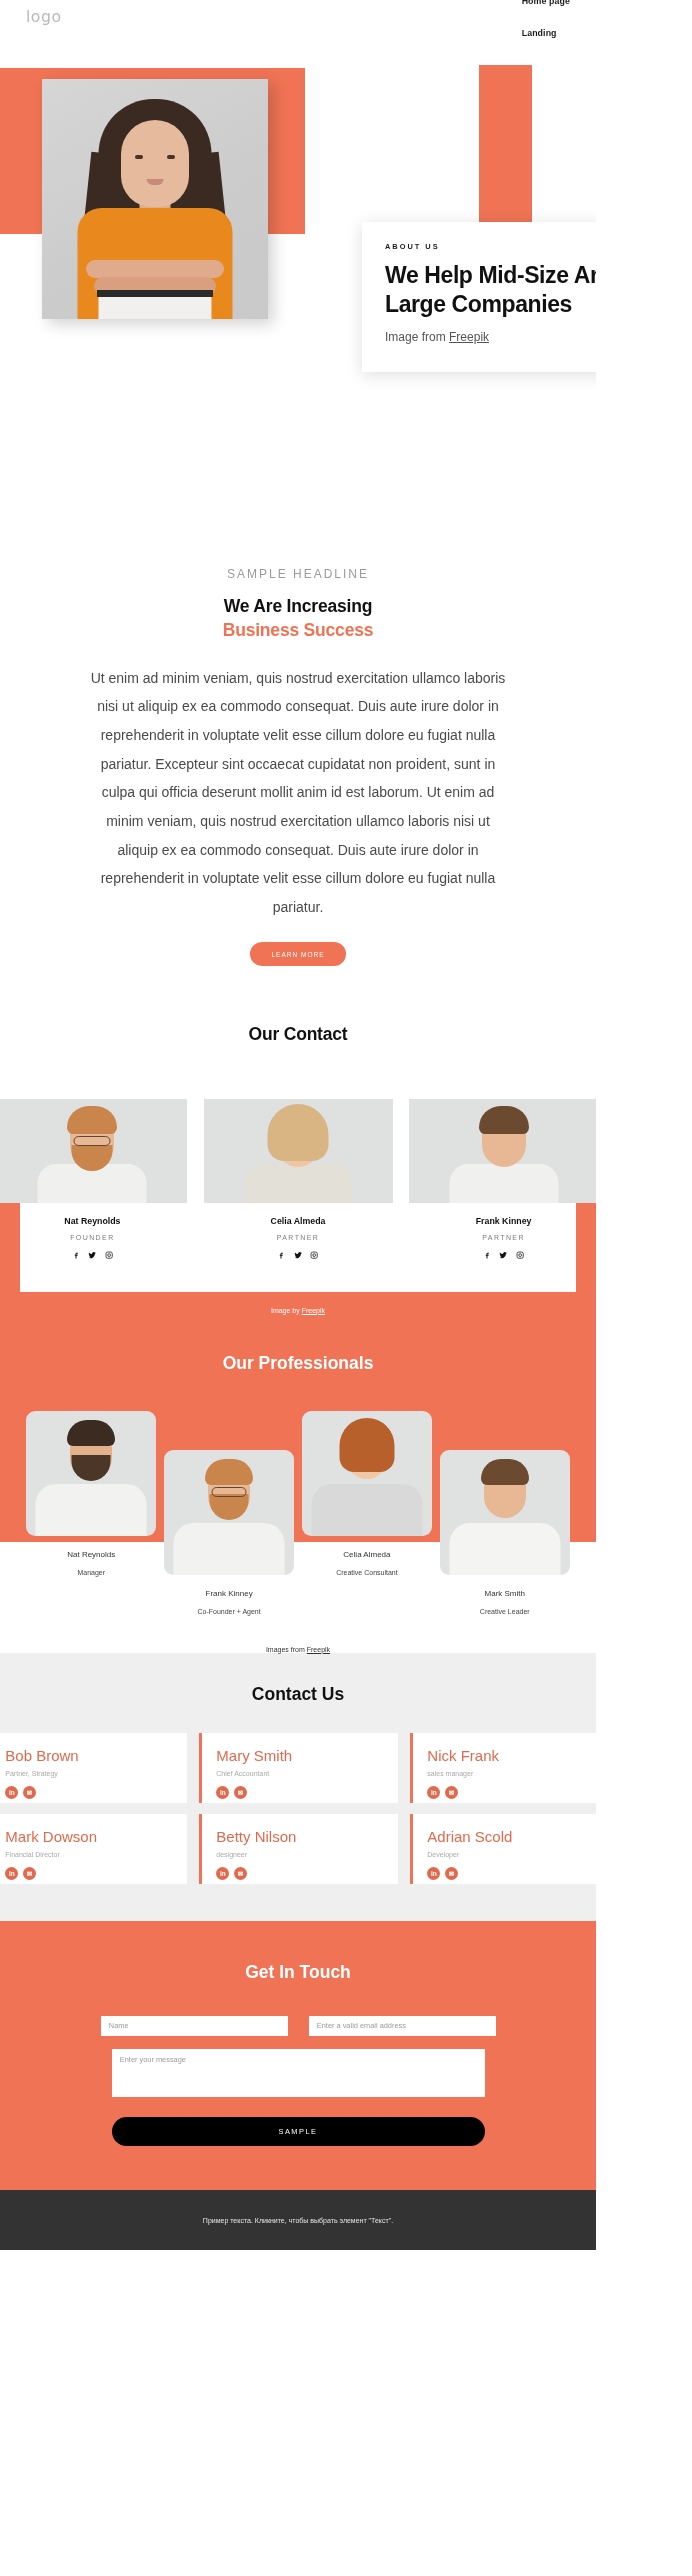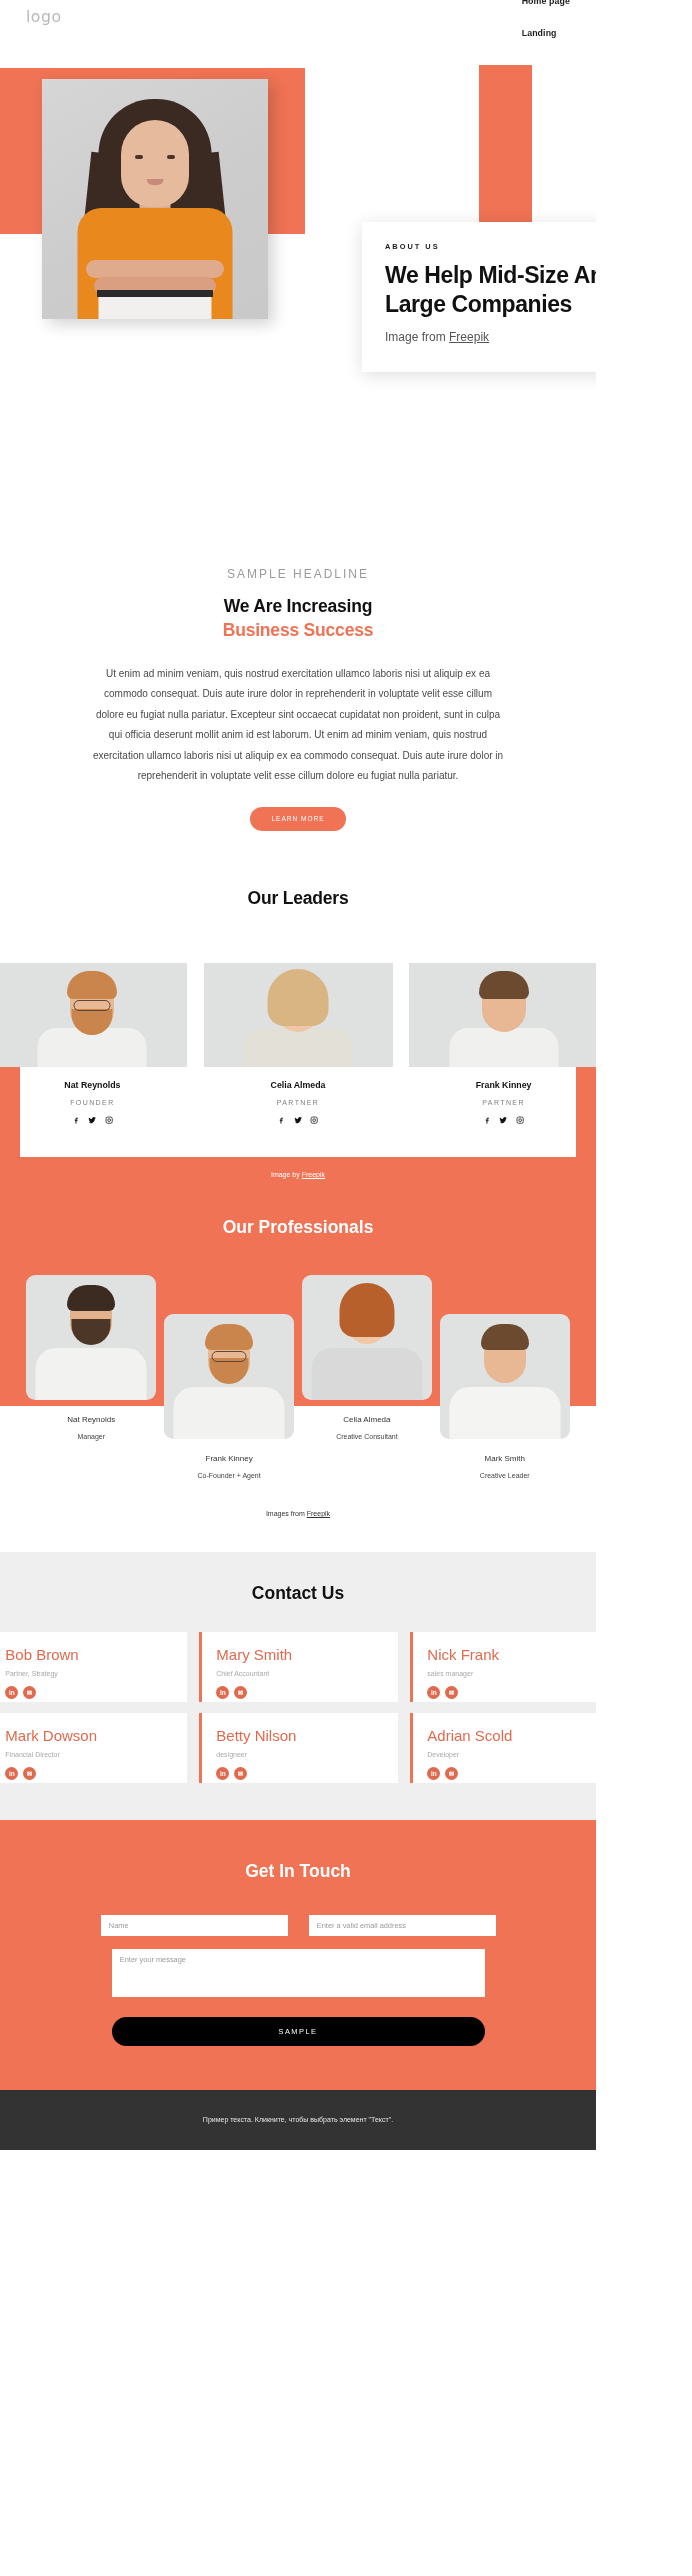--- a/index.html
+++ b/index.html
@@ -156,7 +156,7 @@
   .inc-body {
     width: 415px;
     margin: 20.3px auto 0;
-    font-size: 10px;
+    font-size: 14px;
     line-height: 2.05;
     color: #4a4a4a;
     text-align: center;

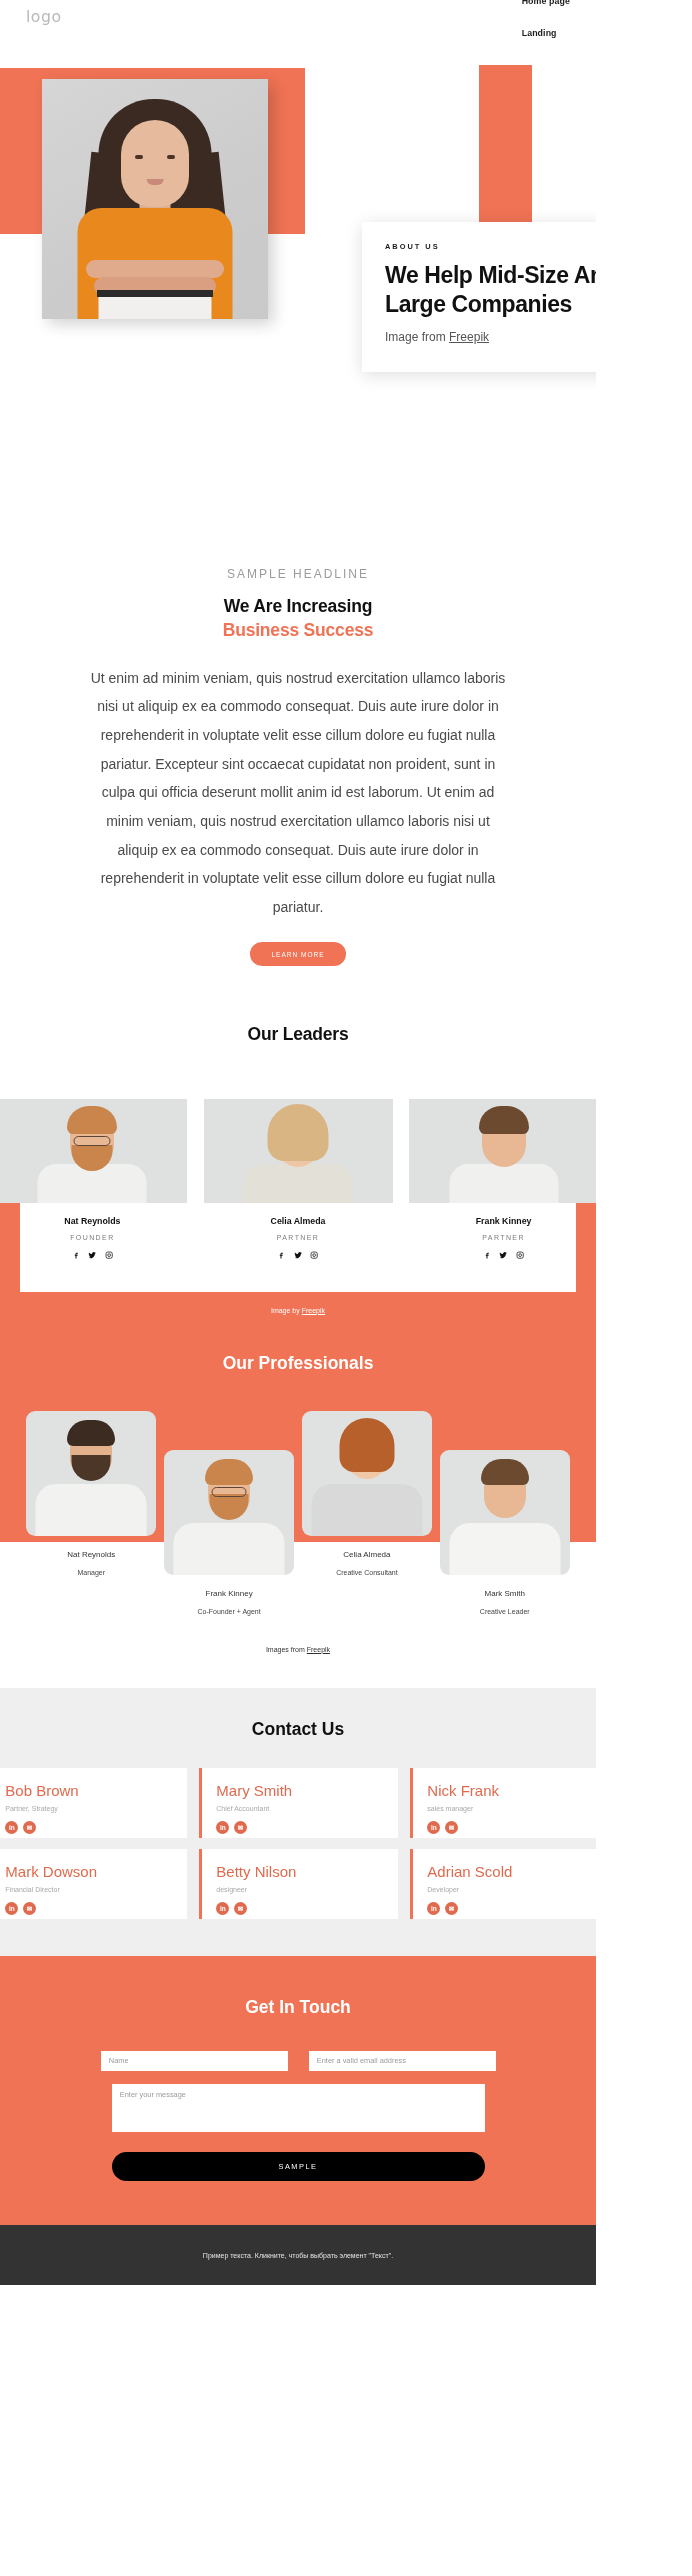--- a/index.html
+++ b/index.html
@@ -387,7 +387,7 @@
   </div>
 
   <div class="leaders">
-    <div class="sec-title">Our Leaders</div>
+    <div class="sec-title">Our Contact</div>
     <div class="leaders-orange"></div>
 
     <div class="leaders-white">

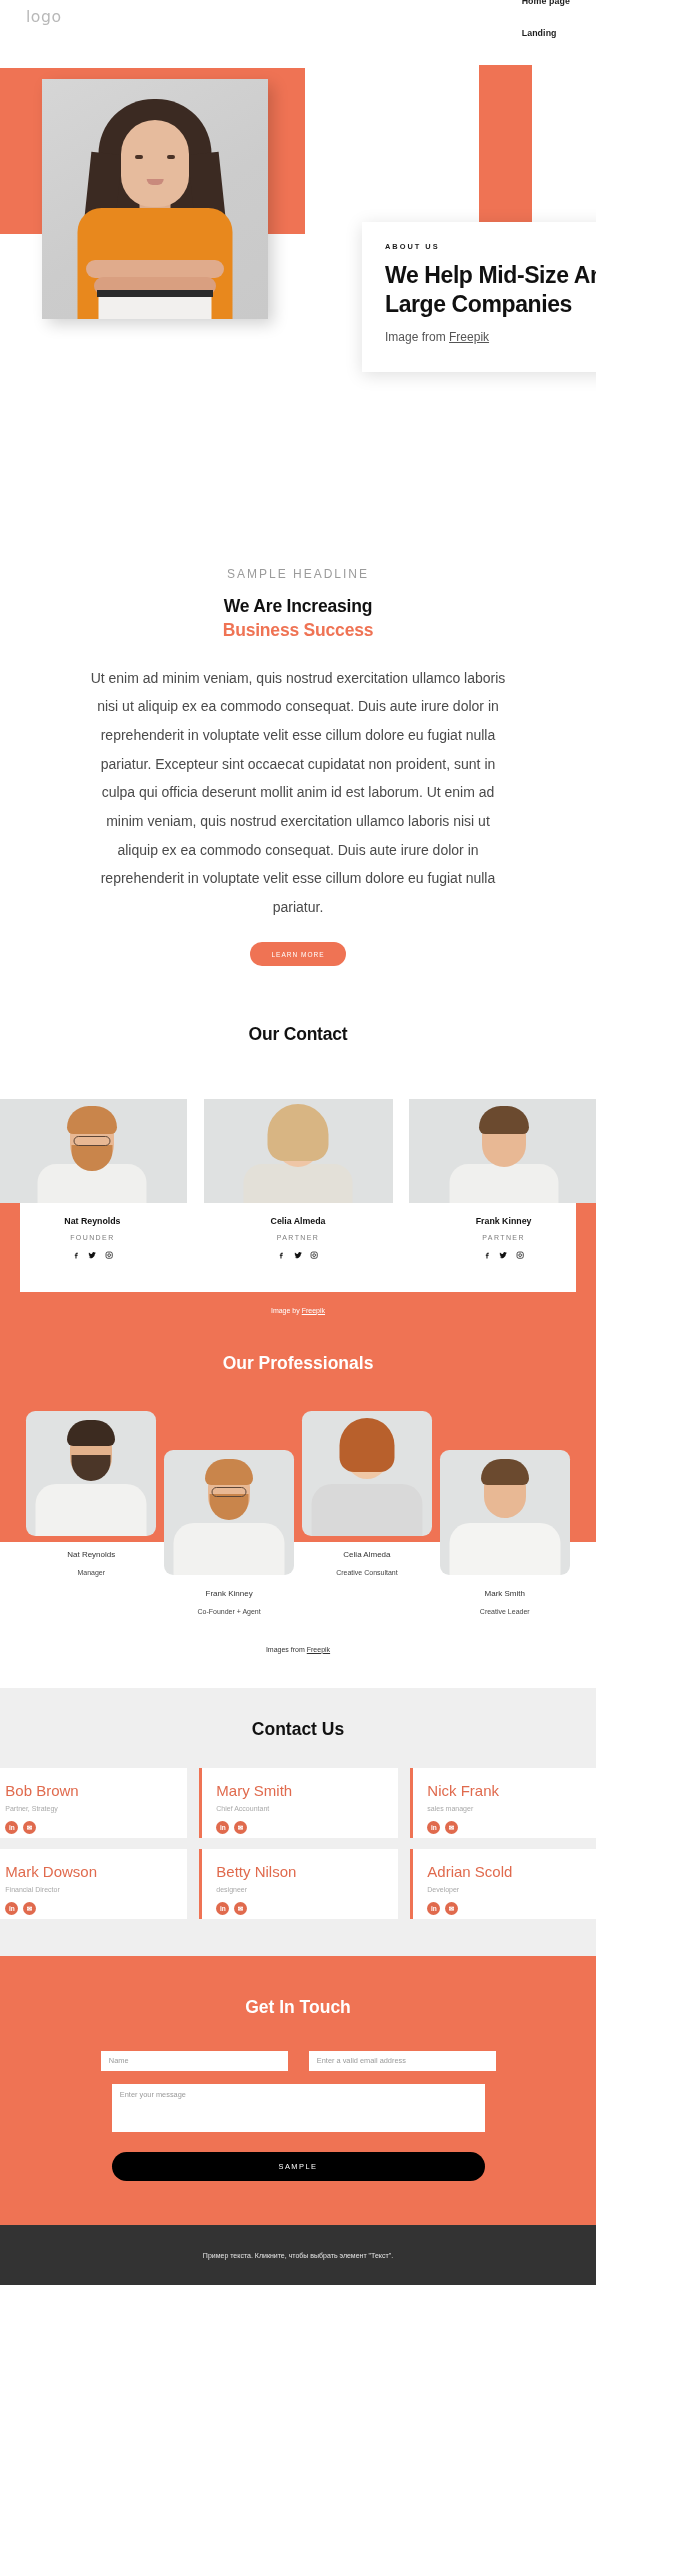--- a/index.html
+++ b/index.html
@@ -236,7 +236,7 @@
   .leaders-credit u { text-decoration: underline; }
 
   
-  .pros { position: relative; background: #fff; padding-bottom: 35px; }
+  .pros { position: relative; background: #fff; }
   .pros-orange {
     position: absolute; left: 0; top: 0;
     width: 692px; height: 228px; background: #ef7354;

